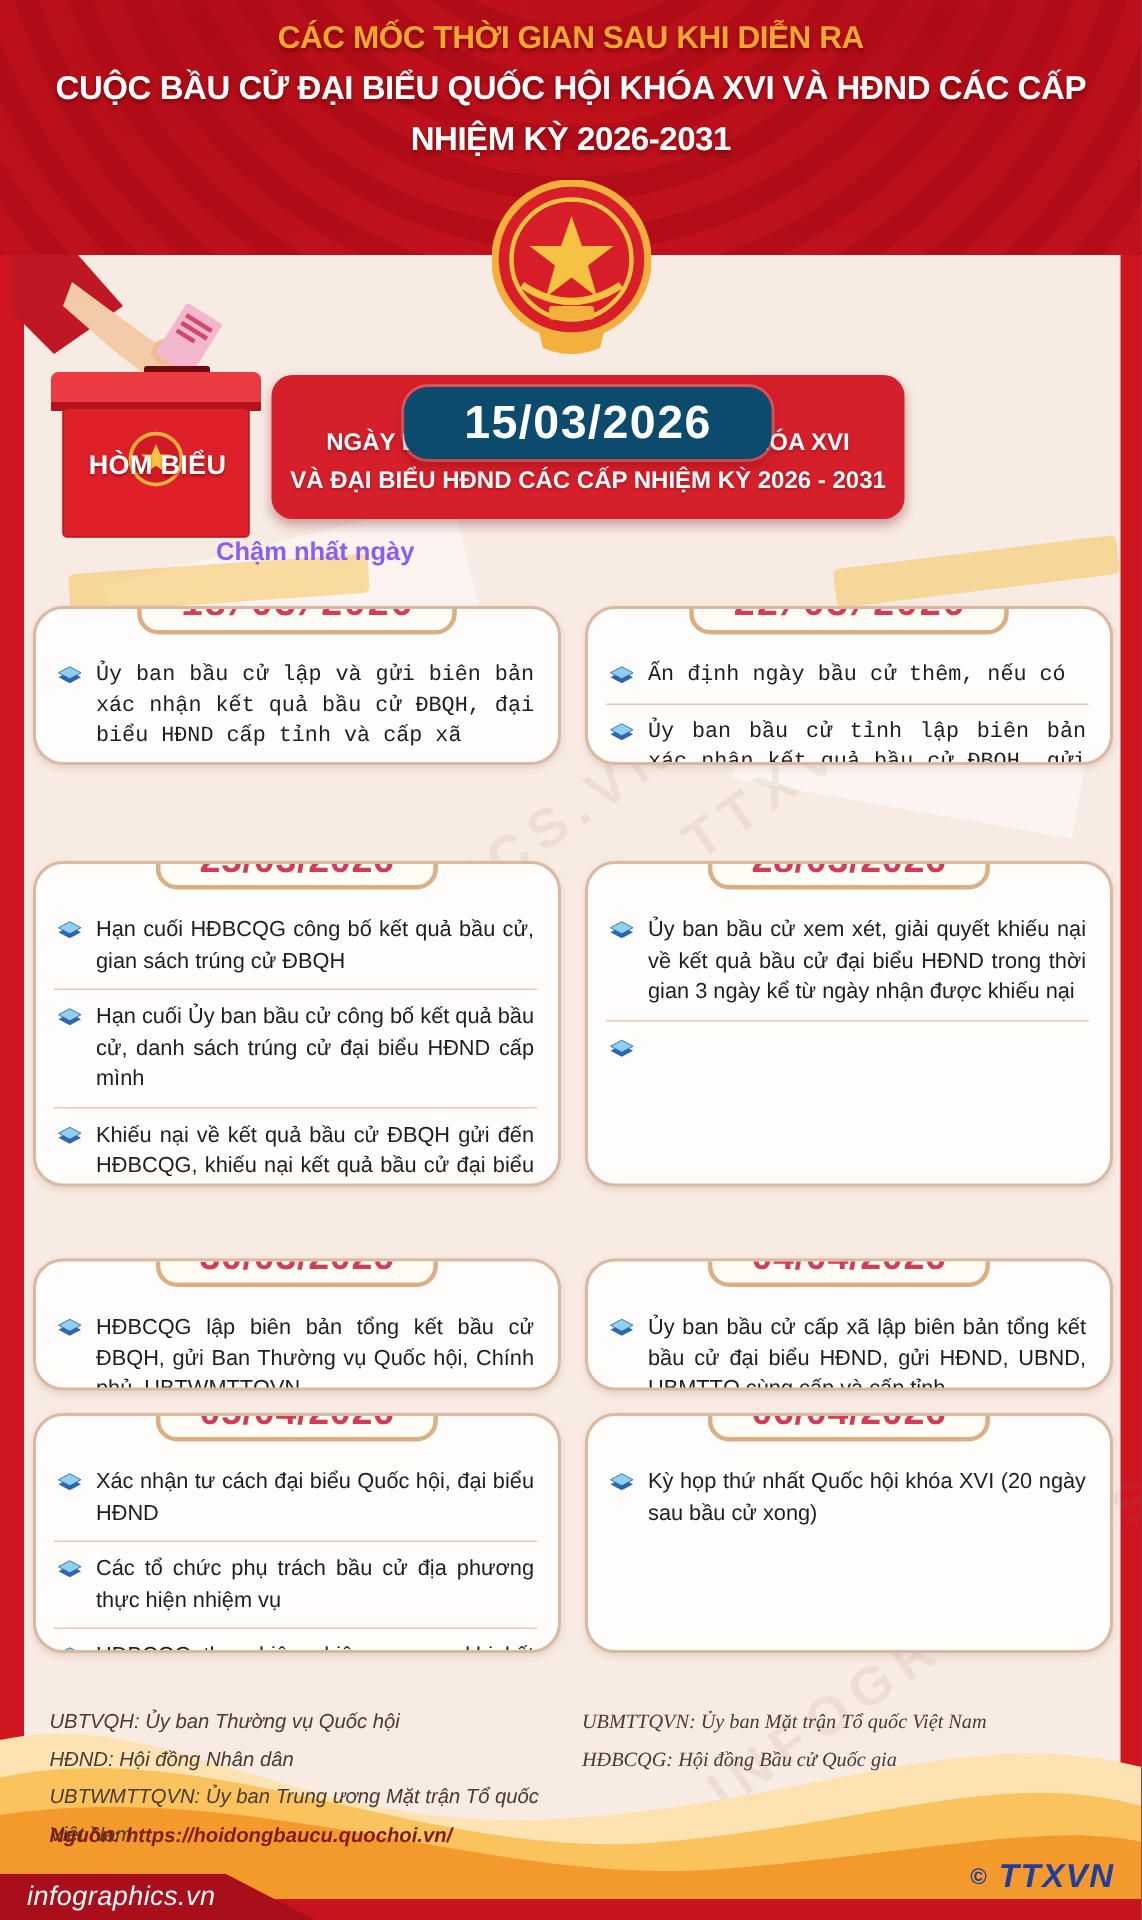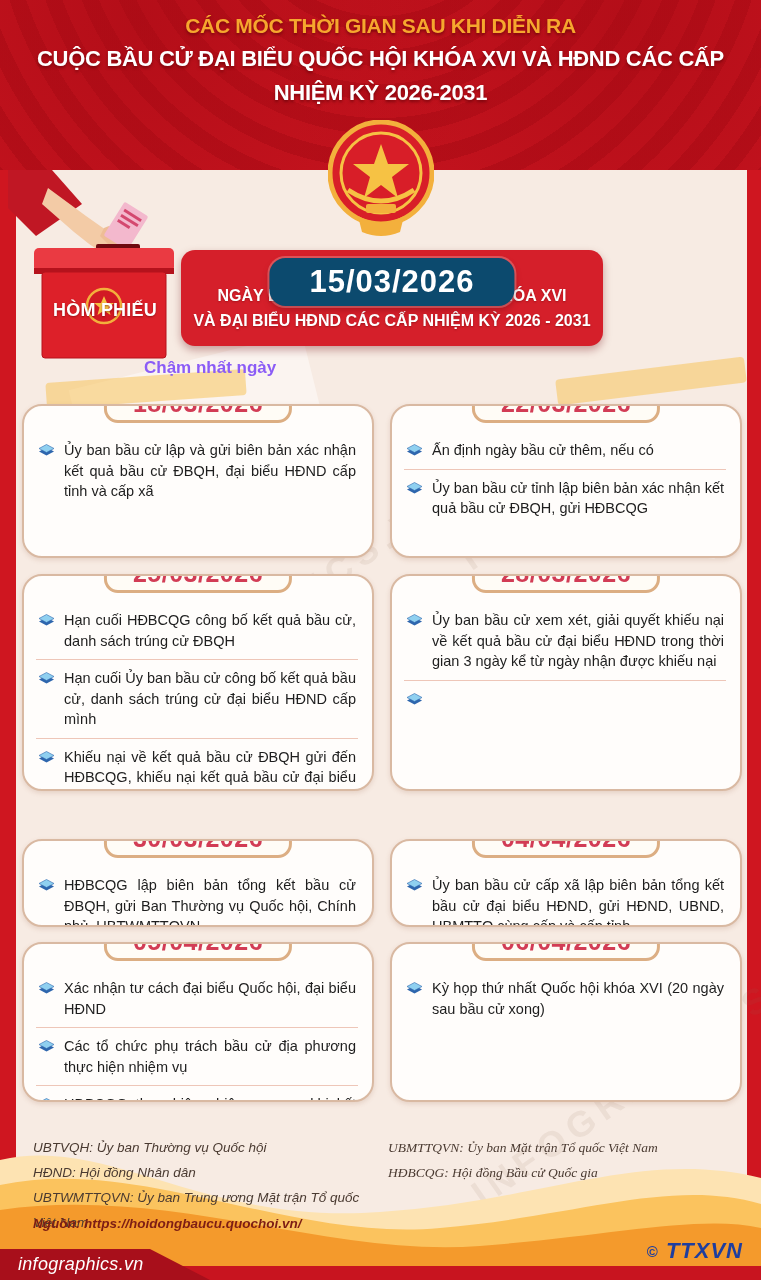--- a/index.html
+++ b/index.html
@@ -144,7 +144,7 @@
       <circle cx="96" cy="136" r="17" fill="#d21a24" stroke="#f3b03c" stroke-width="2.5"></circle>
       <polygon points="96,126 99,133 106,133 100.5,137.5 102.5,145 96,140.5 89.5,145 91.5,137.5 86,133 93,133" fill="#f6c244"></polygon>
     </svg>
-    <div class="ballot-label">HÒM PHIẾU</div>
+    <div class="ballot-label">HÒM BIỂU</div>
 
     <div class="hero-box">
       <div class="hero-pill">

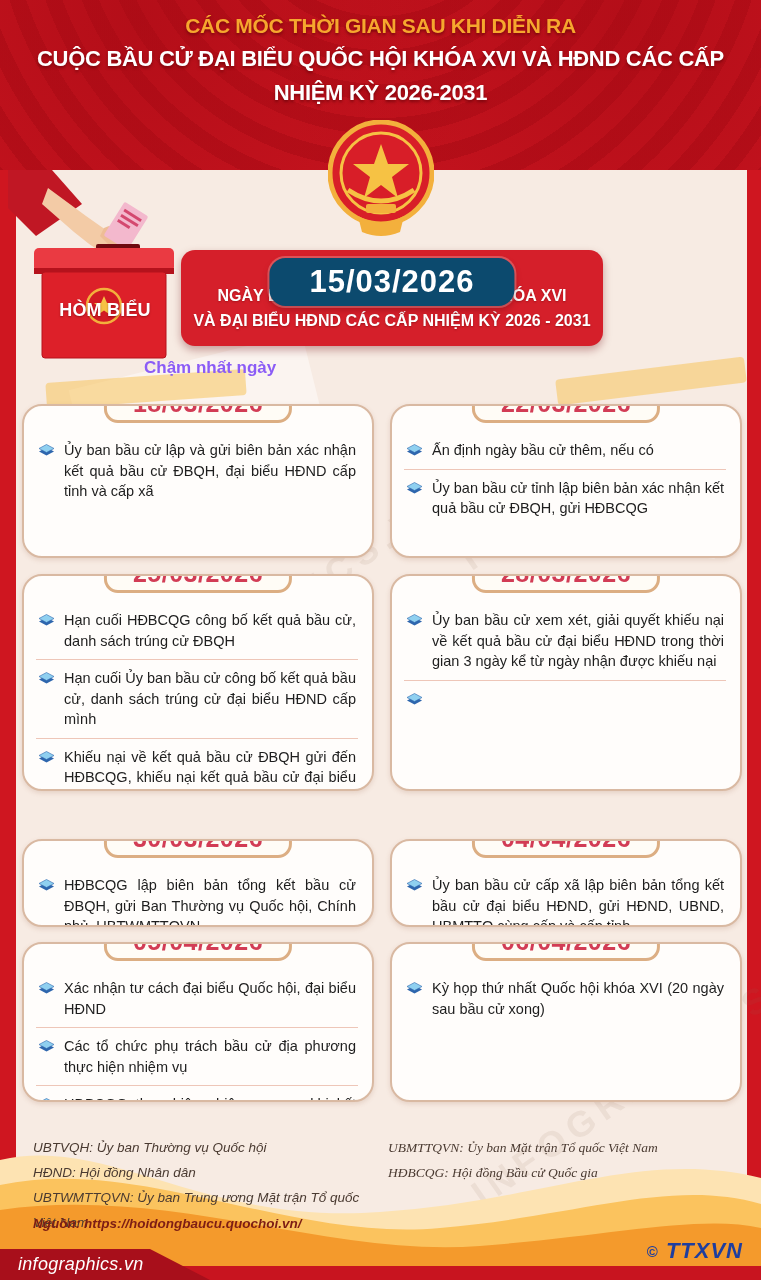--- a/index.html
+++ b/index.html
@@ -62,7 +62,7 @@
   }
   
   .row{position:absolute;left:0;width:731px;z-index:2;}
-  .r1{top:234px;height:154px;}
+  .r1{top:234px;height:106px;font-family:Liberation Mono, monospace;}
   .r2{top:404px;height:217px;}
   .r3{top:669px;height:88px;}
   .r4{top:772px;height:160px;}

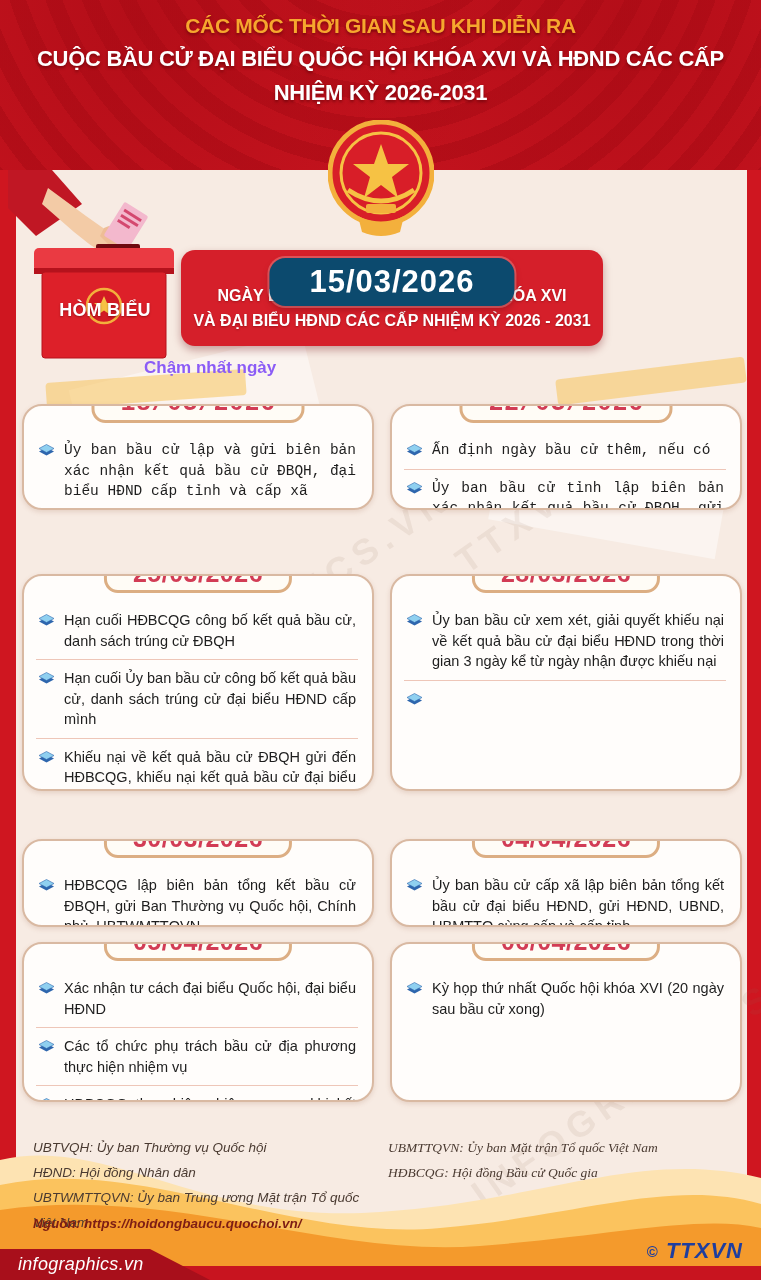--- a/index.html
+++ b/index.html
@@ -194,7 +194,7 @@
               <polygon points="1,8.5 8.5,4.5 16,8.5 8.5,12.5" fill="#2e66ad"></polygon>
               <polygon points="1,5.5 8.5,1.5 16,5.5 8.5,9.5" fill="#8fd0f0" stroke="#2e66ad" stroke-width=".6"></polygon>
             </svg>
-          <p>Hạn cuối HĐBCQG công bố kết quả bầu cử, danh sách trúng cử ĐBQH</p>
+          <p>Hạn cuối HĐBCQG công bố kết quả bầu cử, gian sách trúng cử ĐBQH</p>
         </div>
         <div class="item">
           <svg class="dia" width="17" height="14" viewBox="0 0 17 14">

